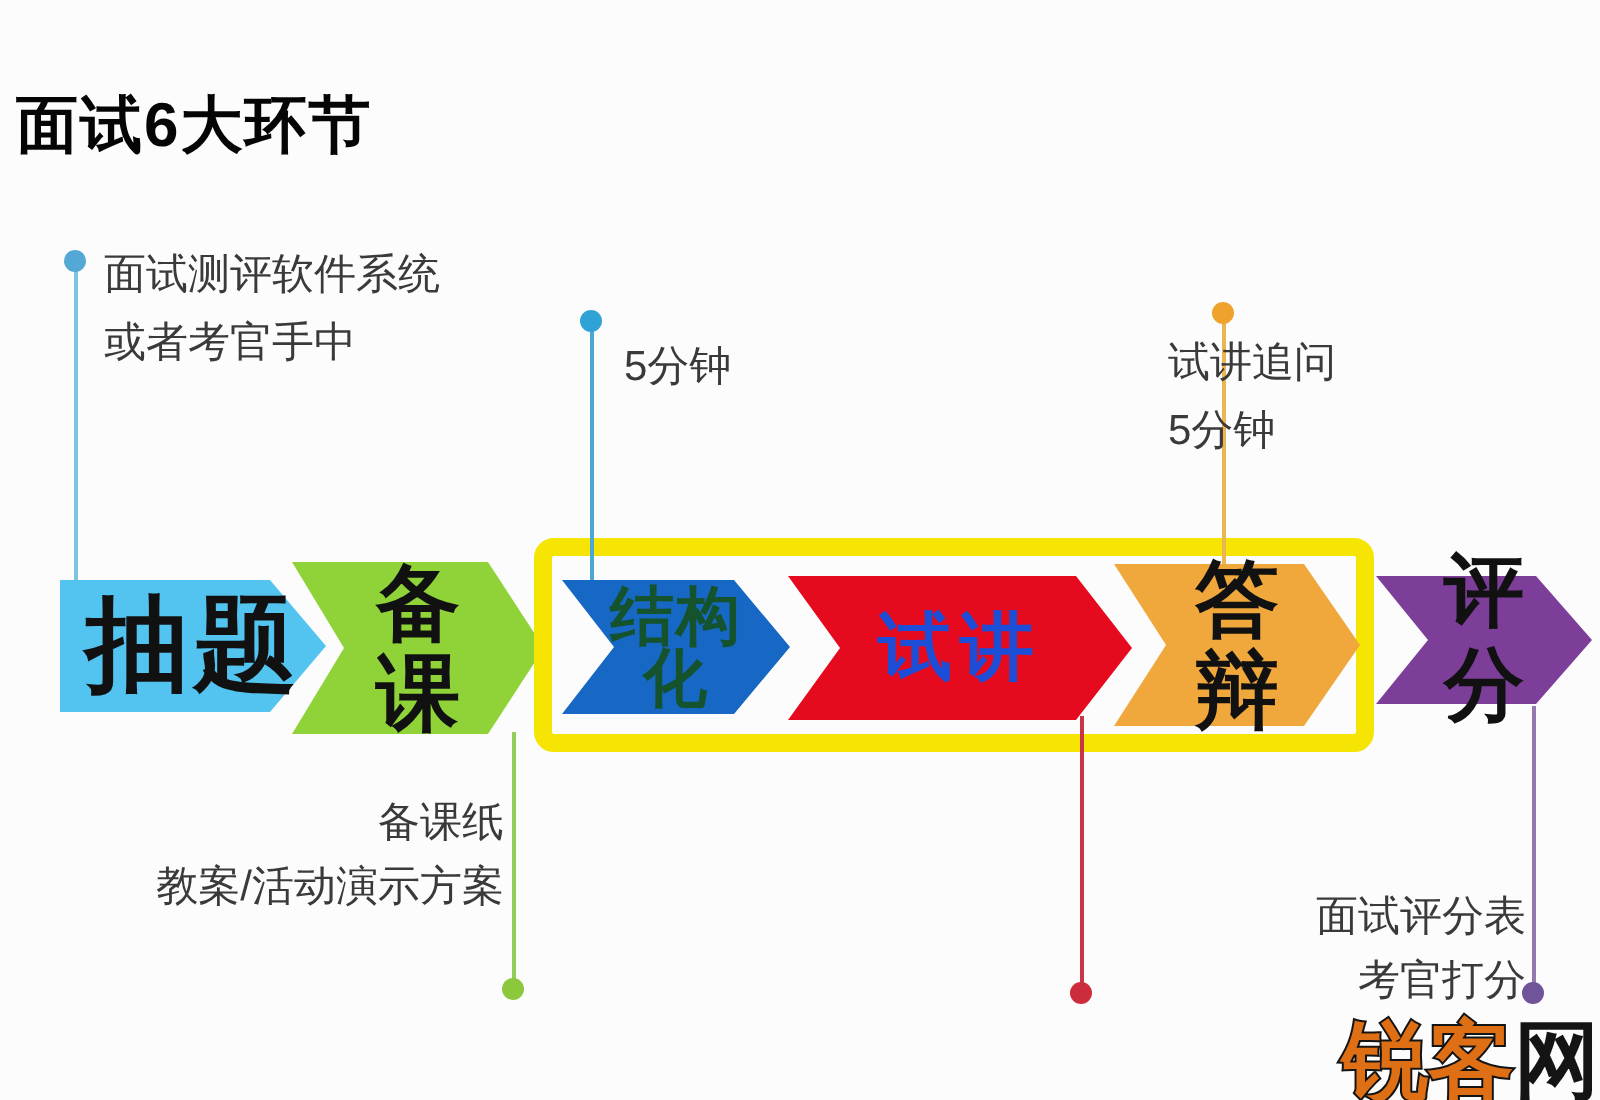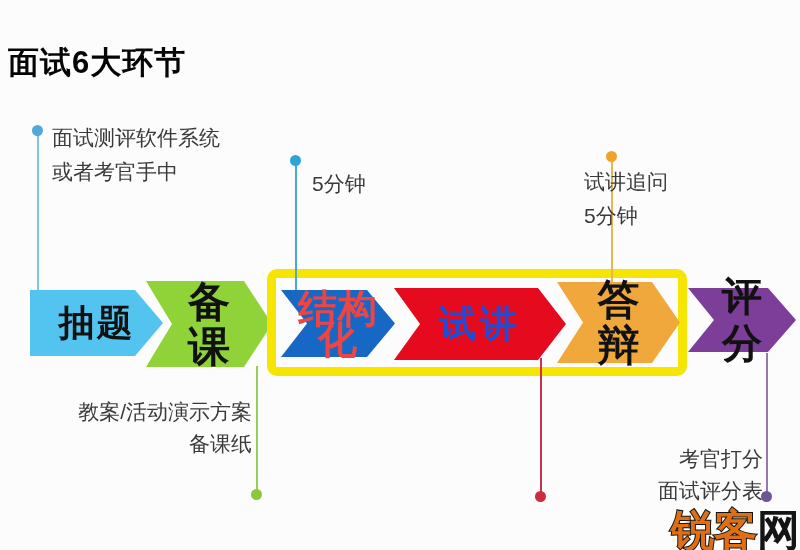--- a/index.html
+++ b/index.html
@@ -58,7 +58,7 @@
   }
   .s1 { left:30px;  top:290px; width:133px; height:66px; }
   .s1 .shape { background:#53C3EF; }
-  .s1 .label { font-size:36px; letter-spacing:2px; }
+  .s1 .label { font-size:52px; letter-spacing:2px; }
 
   .s2 { left:146px; top:281px; width:126px; height:86px; z-index:1; }
   .s2 .shape { background:#8FD338; }

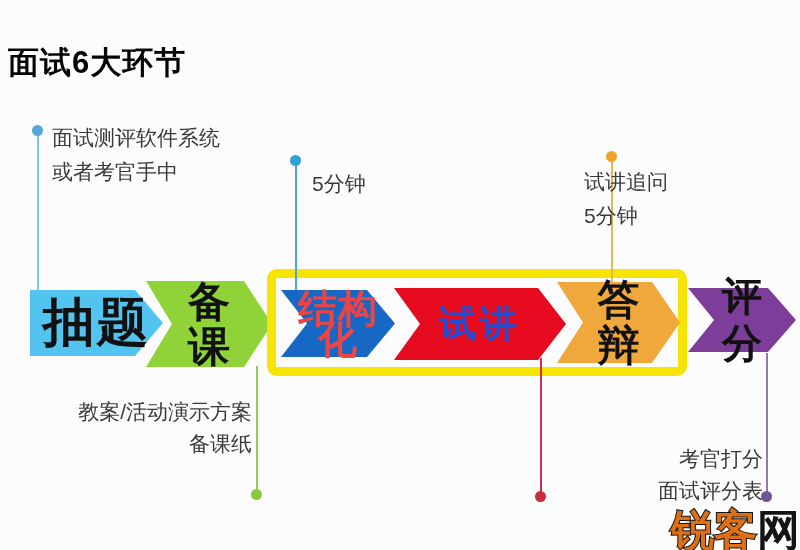--- a/index.html
+++ b/index.html
@@ -66,7 +66,7 @@
 
   .s3 { left:281px; top:290px; width:114px; height:67px; }
   .s3 .shape { background:#1668C4; }
-  .s3 .label { font-size:39px; line-height:31px; letter-spacing:1px; color:#ef4444; }
+  .s3 .label { font-size:32px; line-height:31px; letter-spacing:1px; color:#14532d; }
 
   .s4 { left:394px; top:288px; width:172px; height:72px; }
   .s4 .shape { background:#E60A1E; }

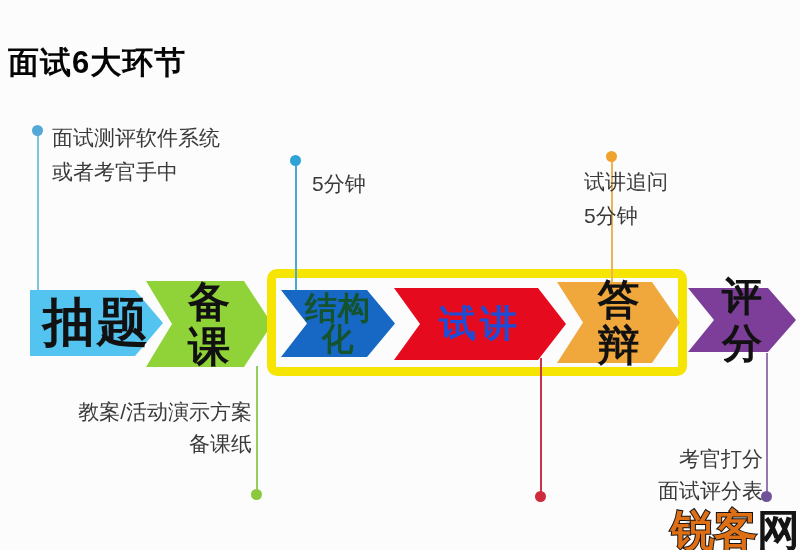--- a/index.html
+++ b/index.html
@@ -120,8 +120,8 @@
     <div>5分钟</div>
   </div>
   <div class="note n4">
+    <div>备课纸</div>
     <div>教案/活动演示方案</div>
-    <div>备课纸</div>
   </div>
   <div class="note n6">
     <div>考官打分</div>

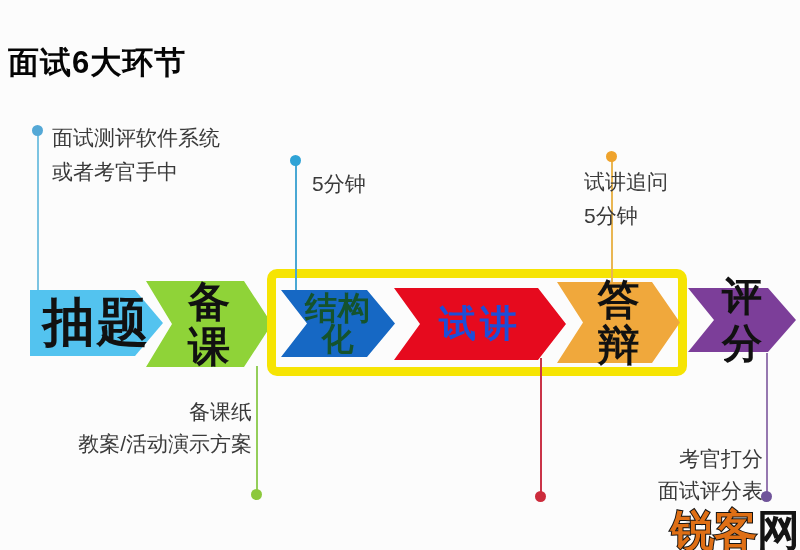--- a/index.html
+++ b/index.html
@@ -124,8 +124,8 @@
     <div>教案/活动演示方案</div>
   </div>
   <div class="note n6">
+    <div>面试评分表</div>
     <div>考官打分</div>
-    <div>面试评分表</div>
   </div>
 
   <div class="arrow s1">

